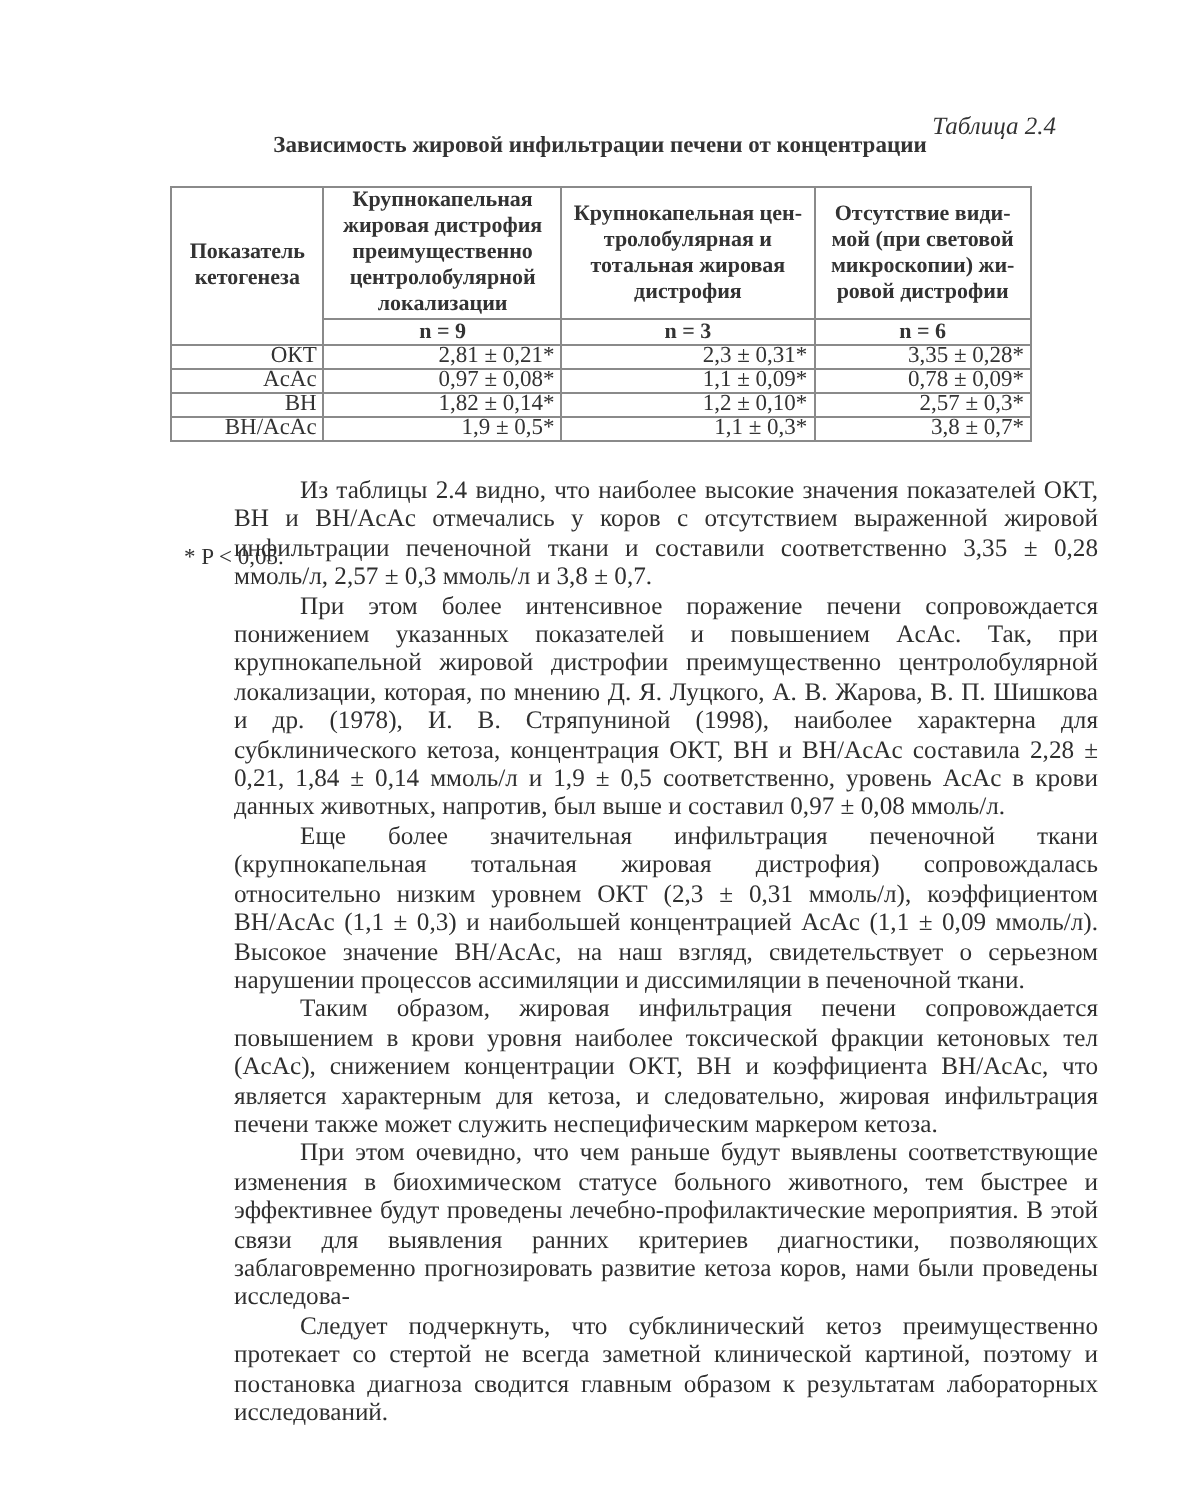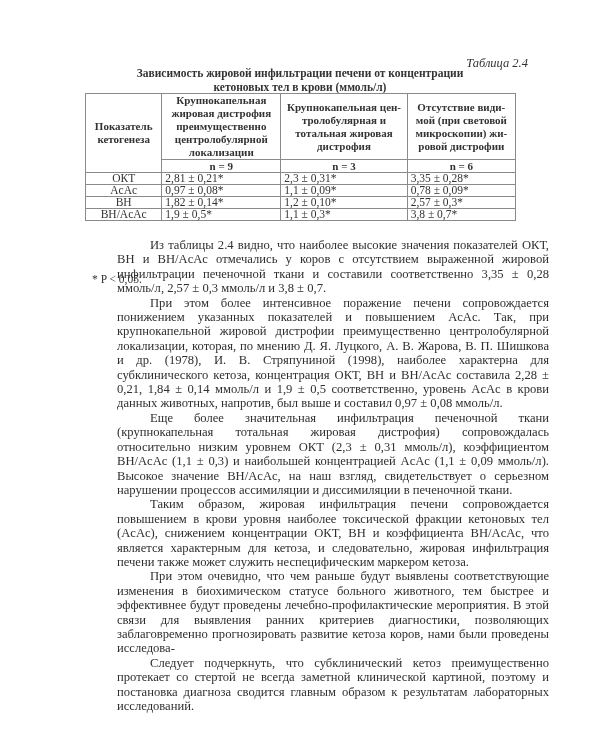--- a/index.html
+++ b/index.html
@@ -47,7 +47,6 @@
   <div class="table-label">Таблица 2.4</div>
   <div class="table-title">
     <div>Зависимость жировой инфильтрации печени от концентрации</div>
-    <div>кетоновых тел в крови (ммоль/л)</div>
   </div>
 
   <table class="data">

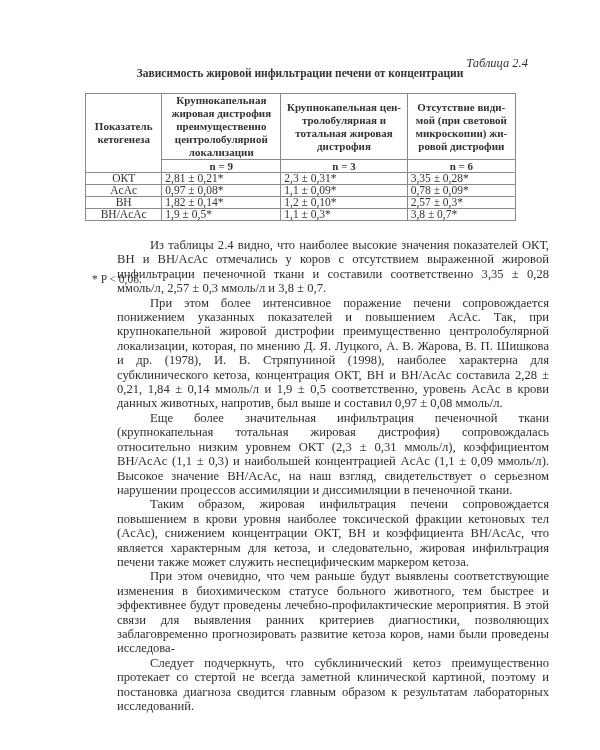--- a/index.html
+++ b/index.html
@@ -30,7 +30,7 @@
     tr.hdr th { height: 60px; }
     tr.n th { height: 12px; line-height: 12px; }
     tr.row td { height: 11px; line-height: 11px; }
-    td.lbl { text-align: center; }
+    td.lbl { text-align: right; }
     td.val { text-align: left; }
     .footnote { position: absolute; left: 92px; top: 235px; font-size: 11.5px; color: #333; margin-top: 38px; }
     .body-text {

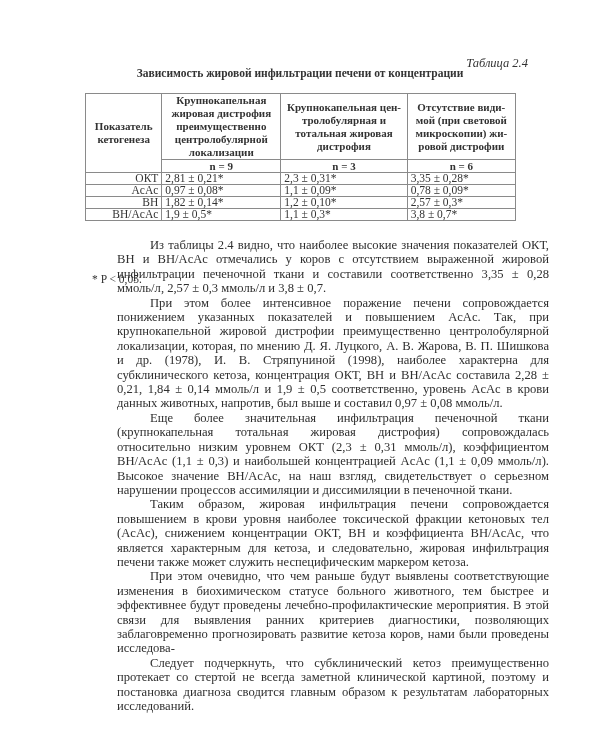--- a/index.html
+++ b/index.html
@@ -31,7 +31,7 @@
     tr.n th { height: 12px; line-height: 12px; }
     tr.row td { height: 11px; line-height: 11px; }
     td.lbl { text-align: right; }
-    td.val { text-align: left; }
+    td.val { text-align: right; }
     .footnote { position: absolute; left: 92px; top: 235px; font-size: 11.5px; color: #333; margin-top: 38px; }
     .body-text {
       position: absolute; left: 84px; width: 432px; top: 238px;

